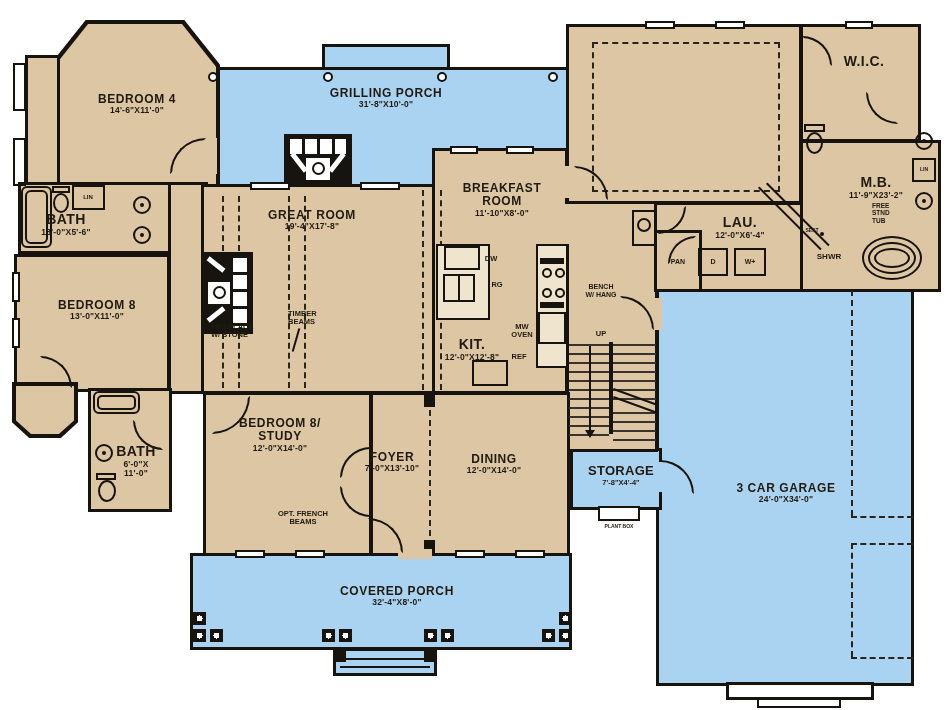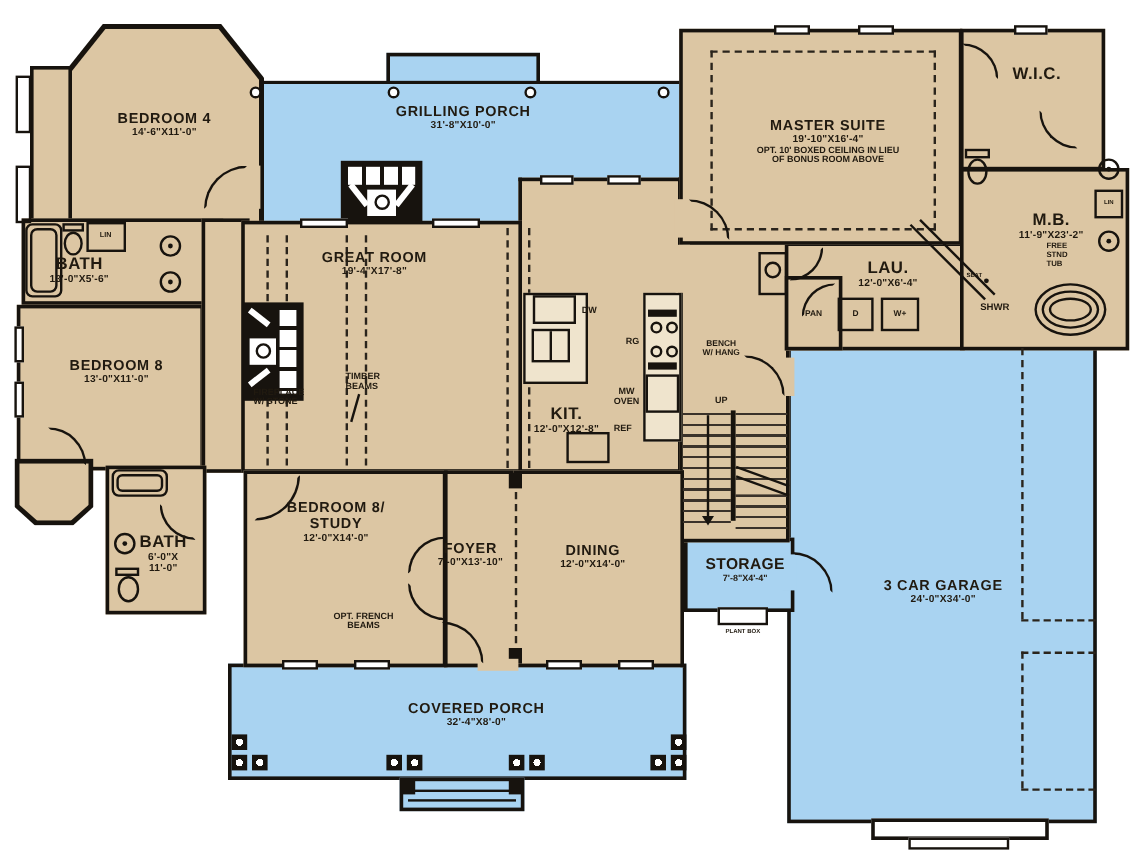--- a/index.html
+++ b/index.html
@@ -269,12 +269,6 @@
     <span class="nm2">KIT.</span>
     <span class="dm">12'-0"X12'-8"</span>
   </div>
-  <div class="lbl" style="left:690px;top:118px;">
-    <span class="nm">MASTER SUITE</span>
-    <span class="dm">19'-10"X16'-4"</span>
-    <span class="sm">OPT. 10' BOXED CEILING IN LIEU</span>
-    <span class="sm">OF BONUS ROOM ABOVE</span>
-  </div>
   <div class="lbl" style="left:864px;top:62px;">
     <span class="nm2">W.I.C.</span>
   </div>

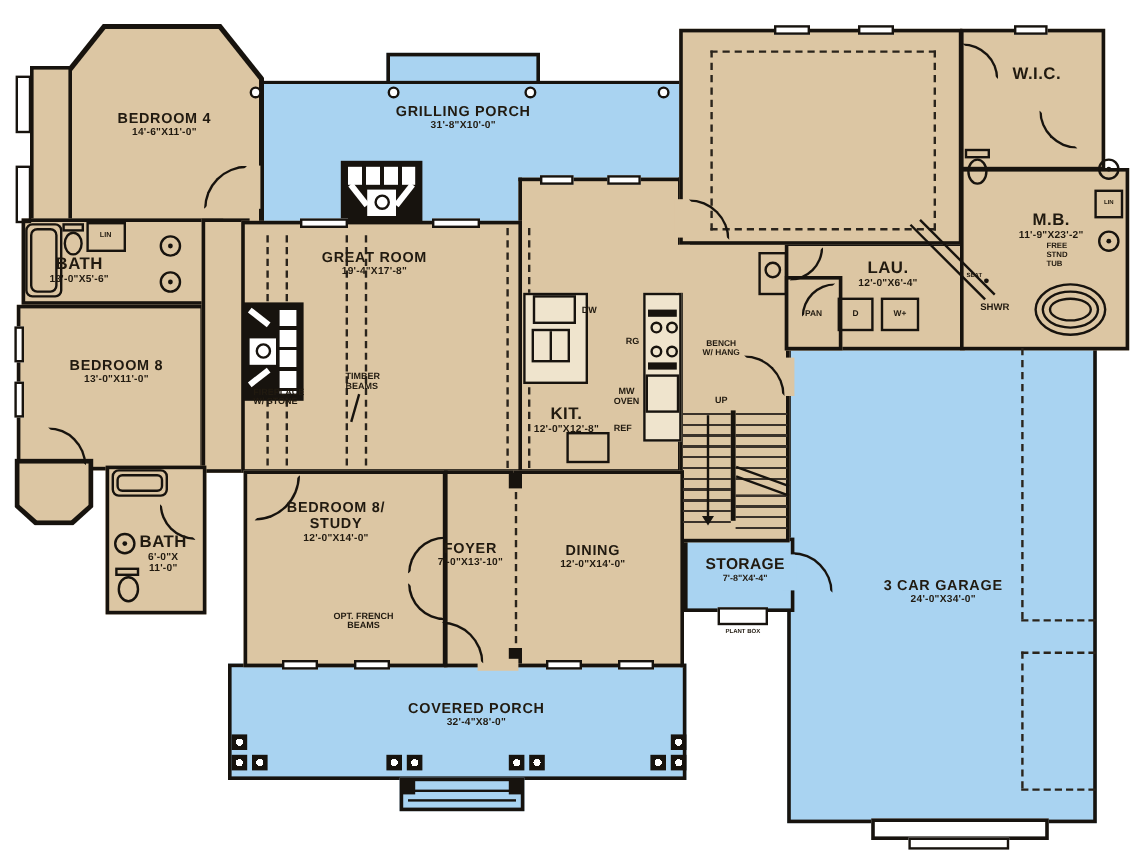--- a/index.html
+++ b/index.html
@@ -265,6 +265,11 @@
     <span class="nm">GREAT ROOM</span>
     <span class="dm">19'-4"X17'-8"</span>
   </div>
+  <div class="lbl" style="left:502px;top:200px;">
+    <span class="nm">BREAKFAST</span>
+    <span class="nm">ROOM</span>
+    <span class="dm">11'-10"X8'-0"</span>
+  </div>
   <div class="lbl" style="left:472px;top:350px;">
     <span class="nm2">KIT.</span>
     <span class="dm">12'-0"X12'-8"</span>

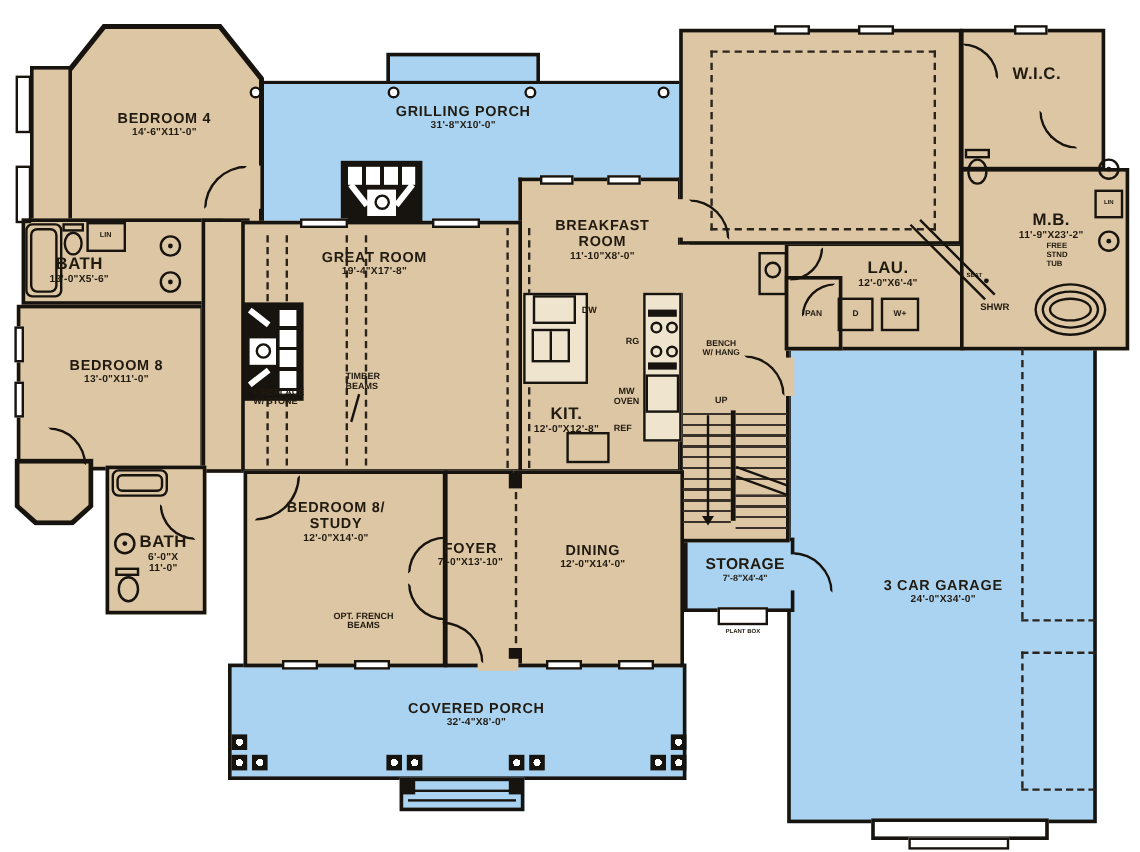--- a/index.html
+++ b/index.html
@@ -329,7 +329,7 @@
   </div>
   <div class="lbl sm" style="left:587px;top:334px;padding-left:28px;">UP</div>
   <div class="lbl sm" style="left:491px;top:259px;">DW</div>
-  <div class="lbl sm" style="left:527px;top:285px;">RG</div>
+  <div class="lbl sm" style="left:497px;top:285px;">RG</div>
   <div class="lbl sm" style="left:522px;top:331px;">
     <span>MW</span>
     <span>OVEN</span>

